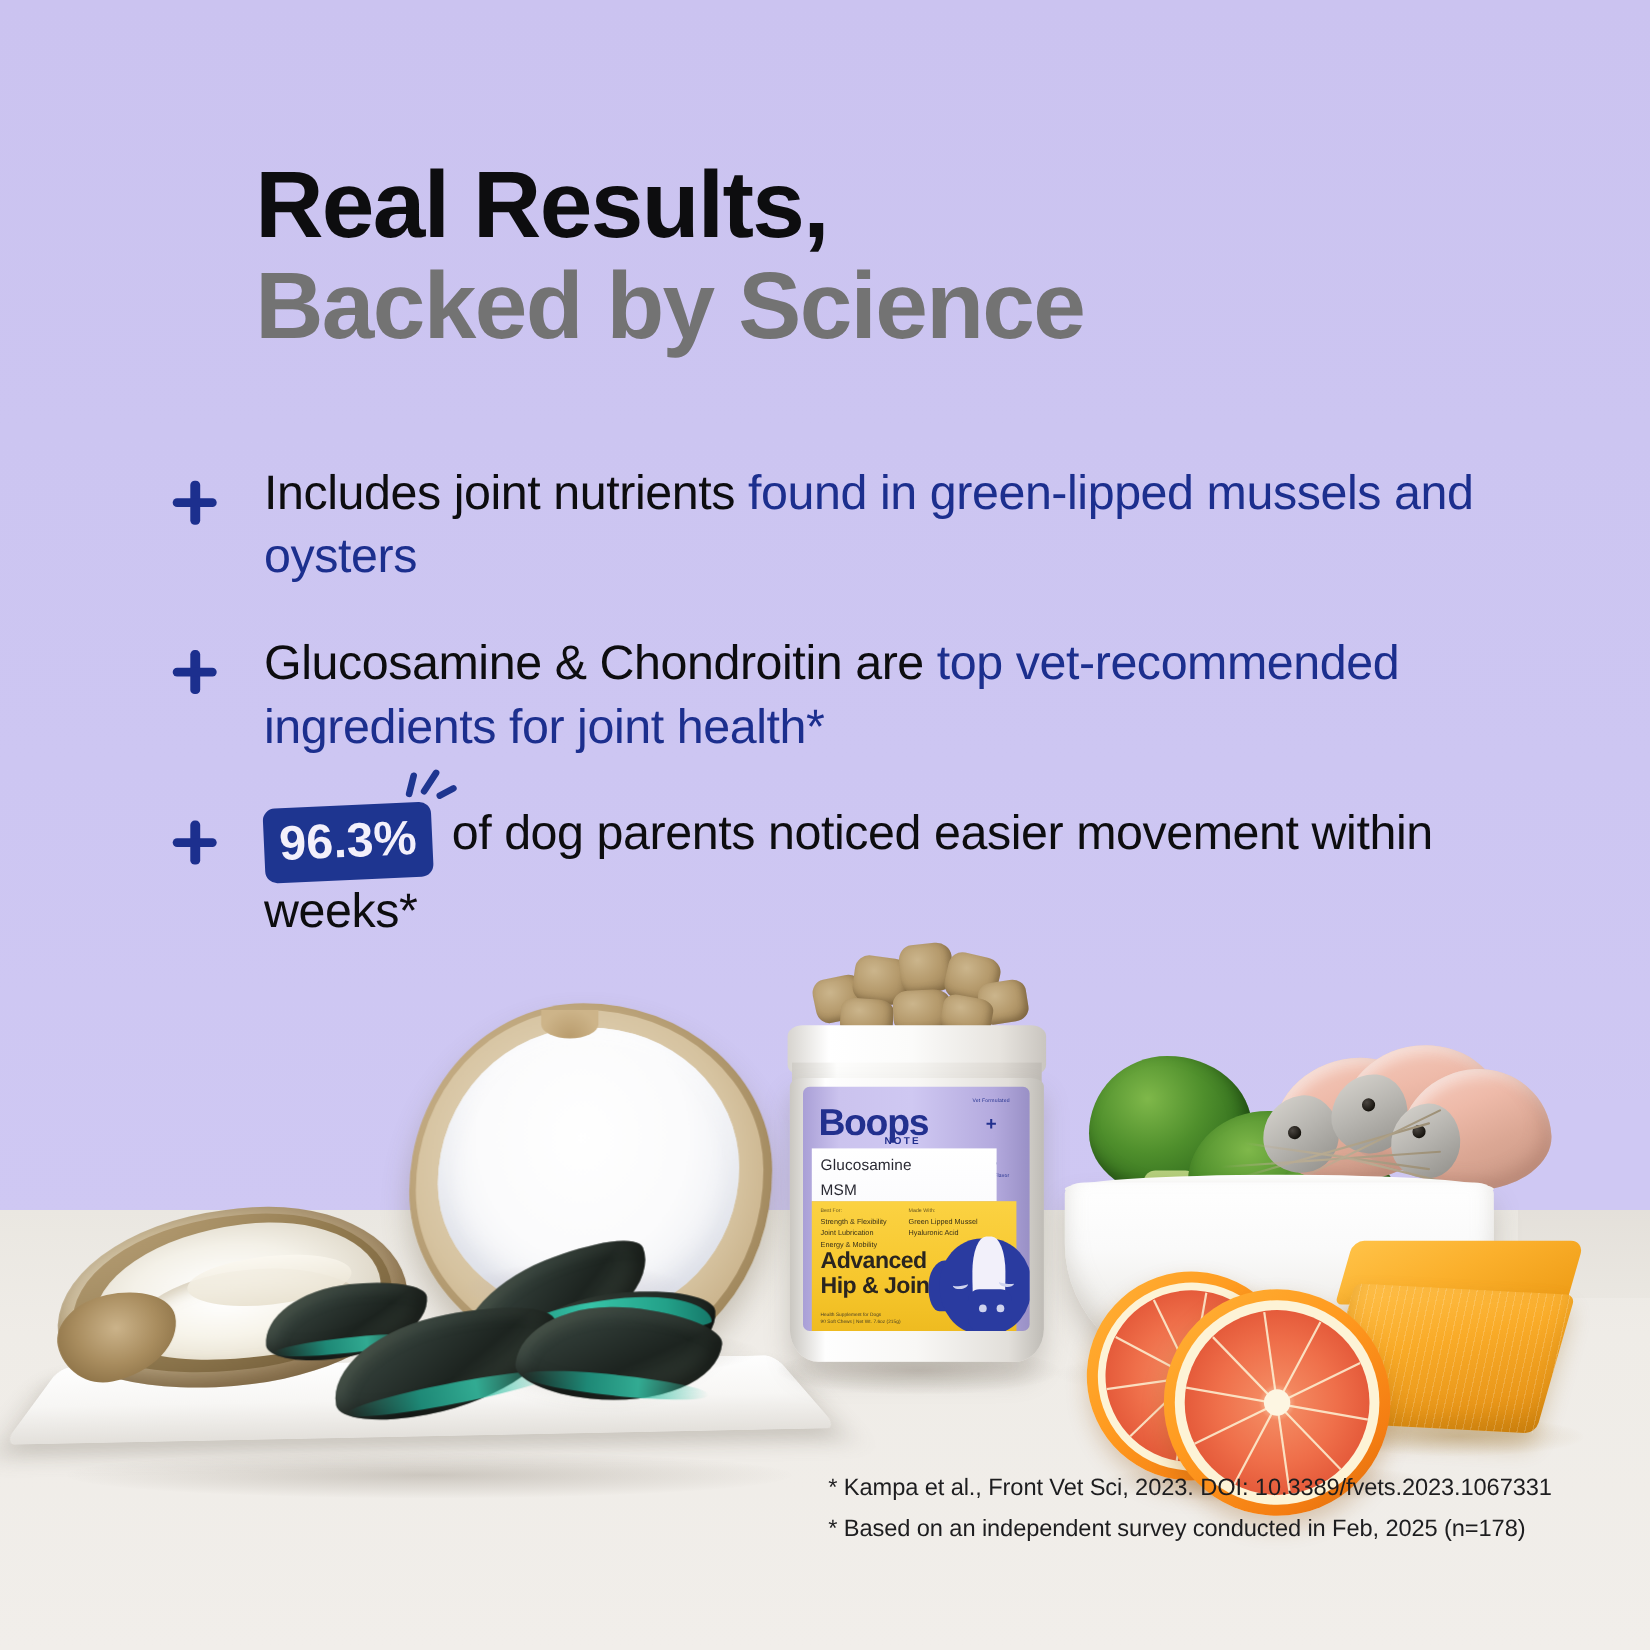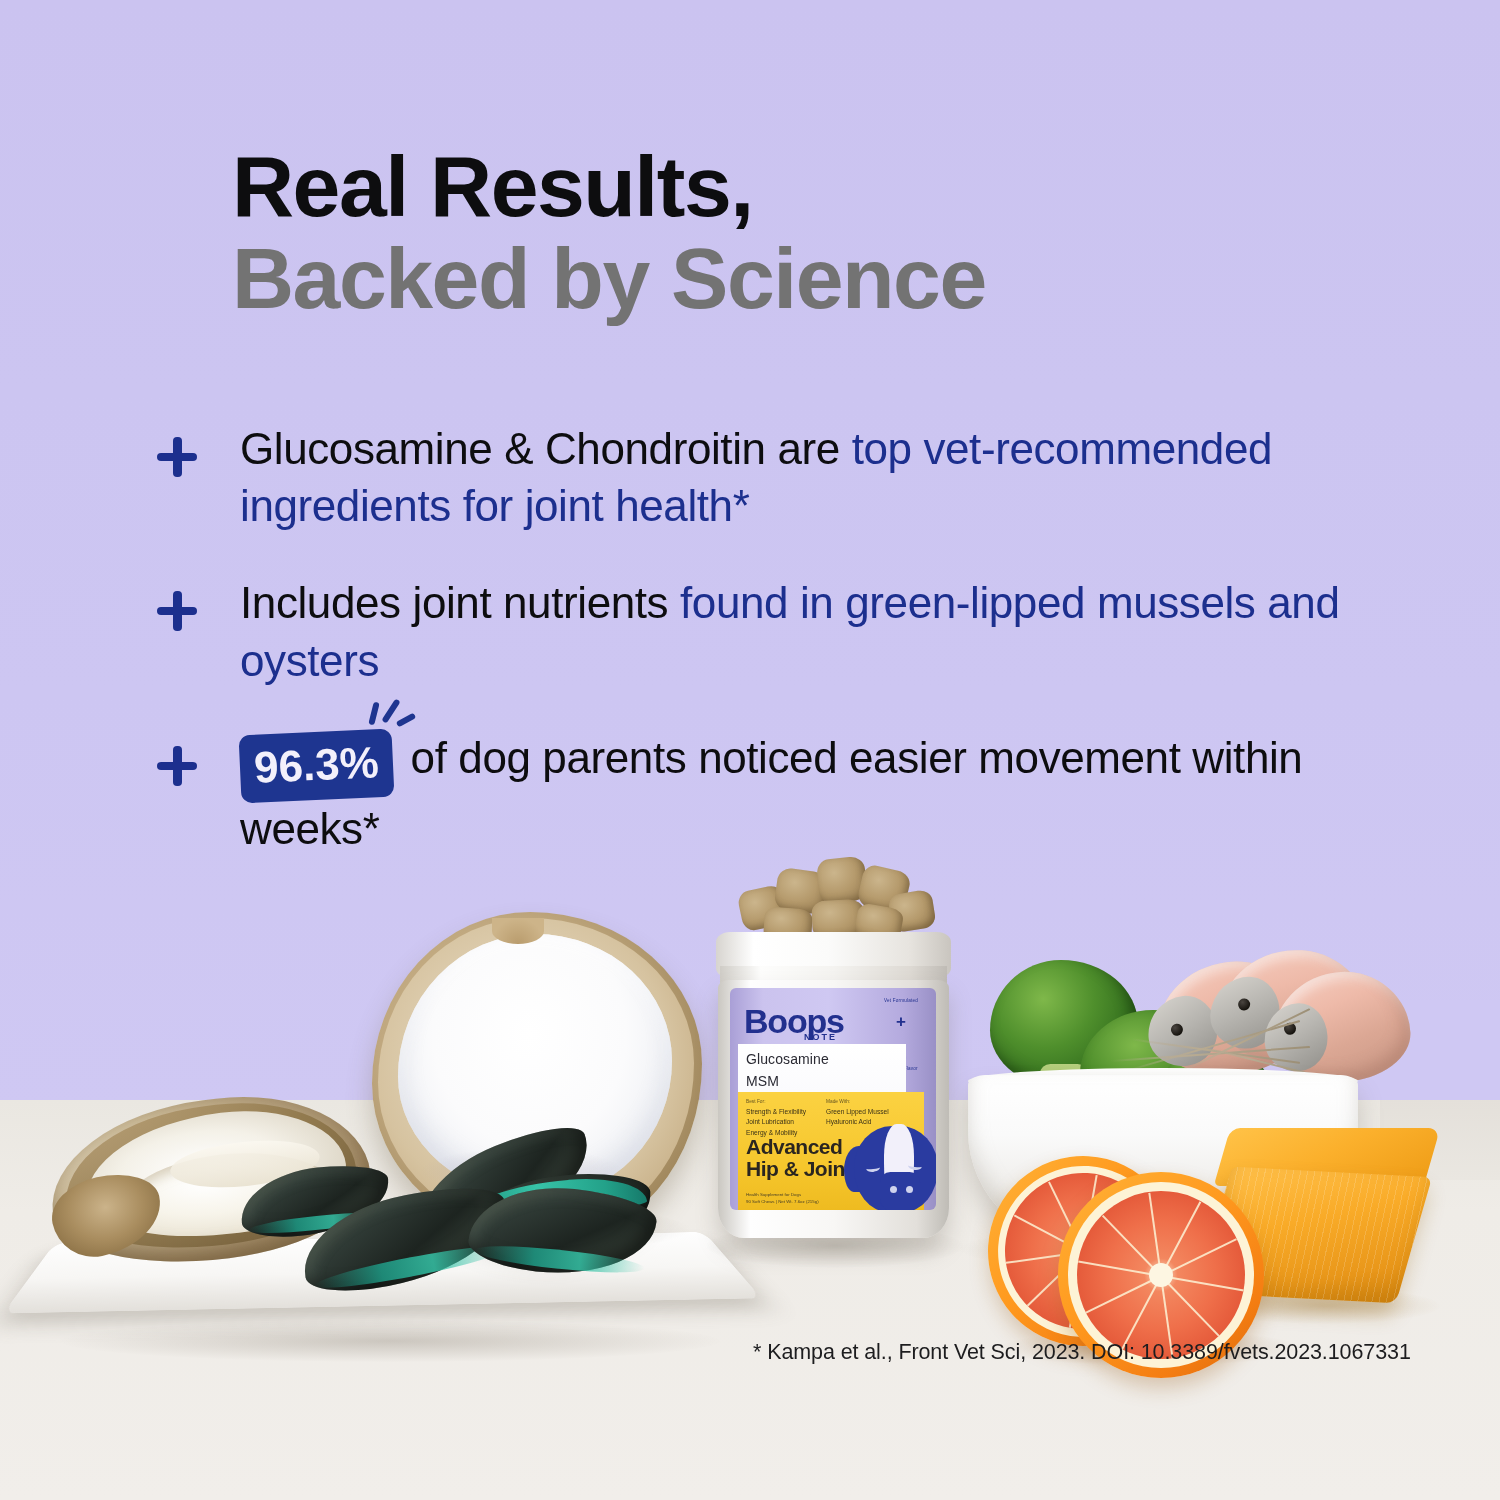--- a/index.html
+++ b/index.html
@@ -468,7 +468,7 @@
           <span class="bar-h"></span>
       </span>
       <div class="btext">
-        <span>Glucosamine &amp; Chondroitin are </span><span class="nv">top vet-recommended ingredients for joint health*</span>
+        <span>Includes joint nutrients </span><span class="nv">found in green-lipped mussels and oysters</span>
       </div>
     </div>
 
@@ -478,7 +478,7 @@
           <span class="bar-h"></span>
       </span>
       <div class="btext">
-        <span>Includes joint nutrients </span><span class="nv">found in green-lipped mussels and oysters</span>
+        <span>Glucosamine &amp; Chondroitin are </span><span class="nv">top vet-recommended ingredients for joint health*</span>
       </div>
     </div>
 

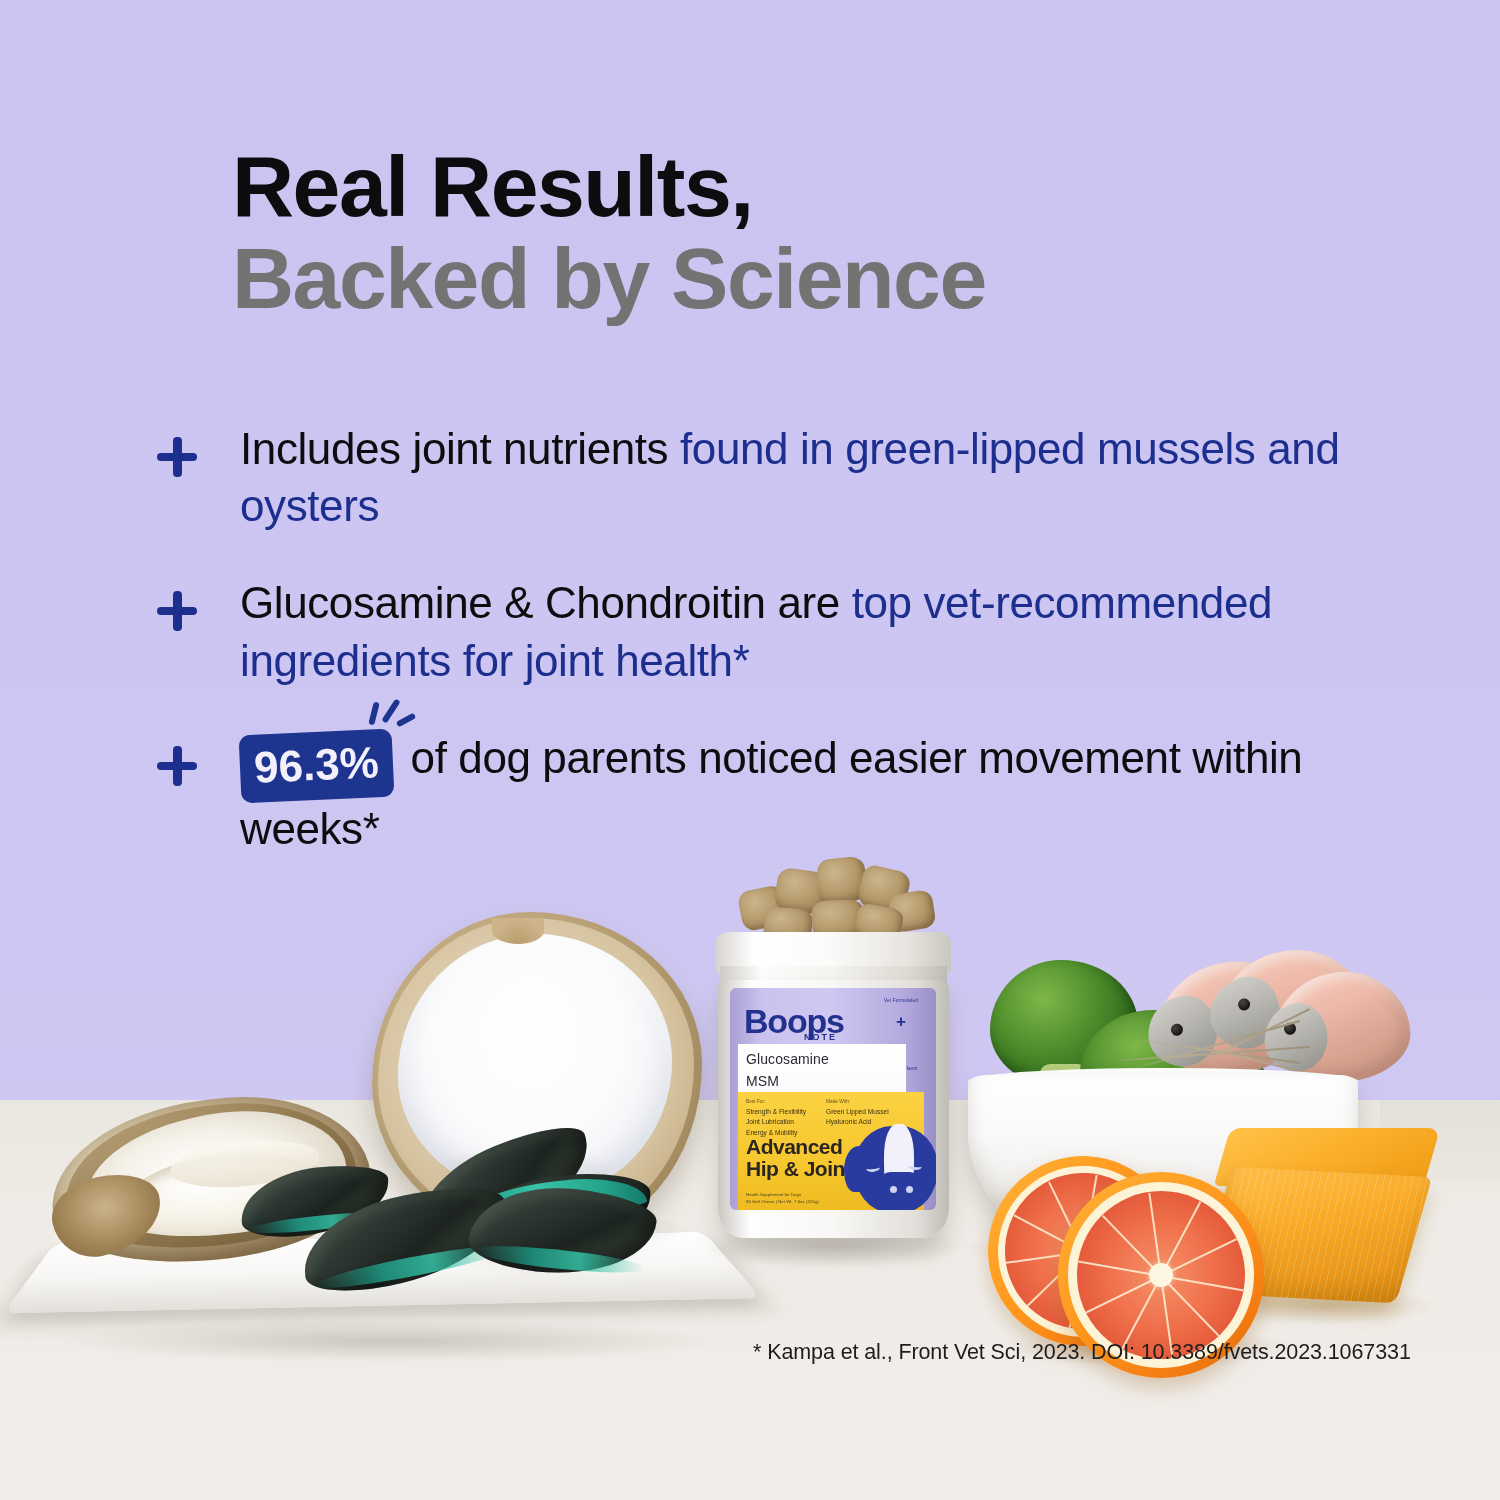--- a/index.html
+++ b/index.html
@@ -699,6 +699,7 @@
 
   <div class="notes">
     <div>* Kampa et al., Front Vet Sci, 2023. DOI: 10.3389/fvets.2023.1067331</div>
+    <div>* Based on an independent survey conducted in Feb, 2025 (n=178)</div>
   </div>
 
 </div>

